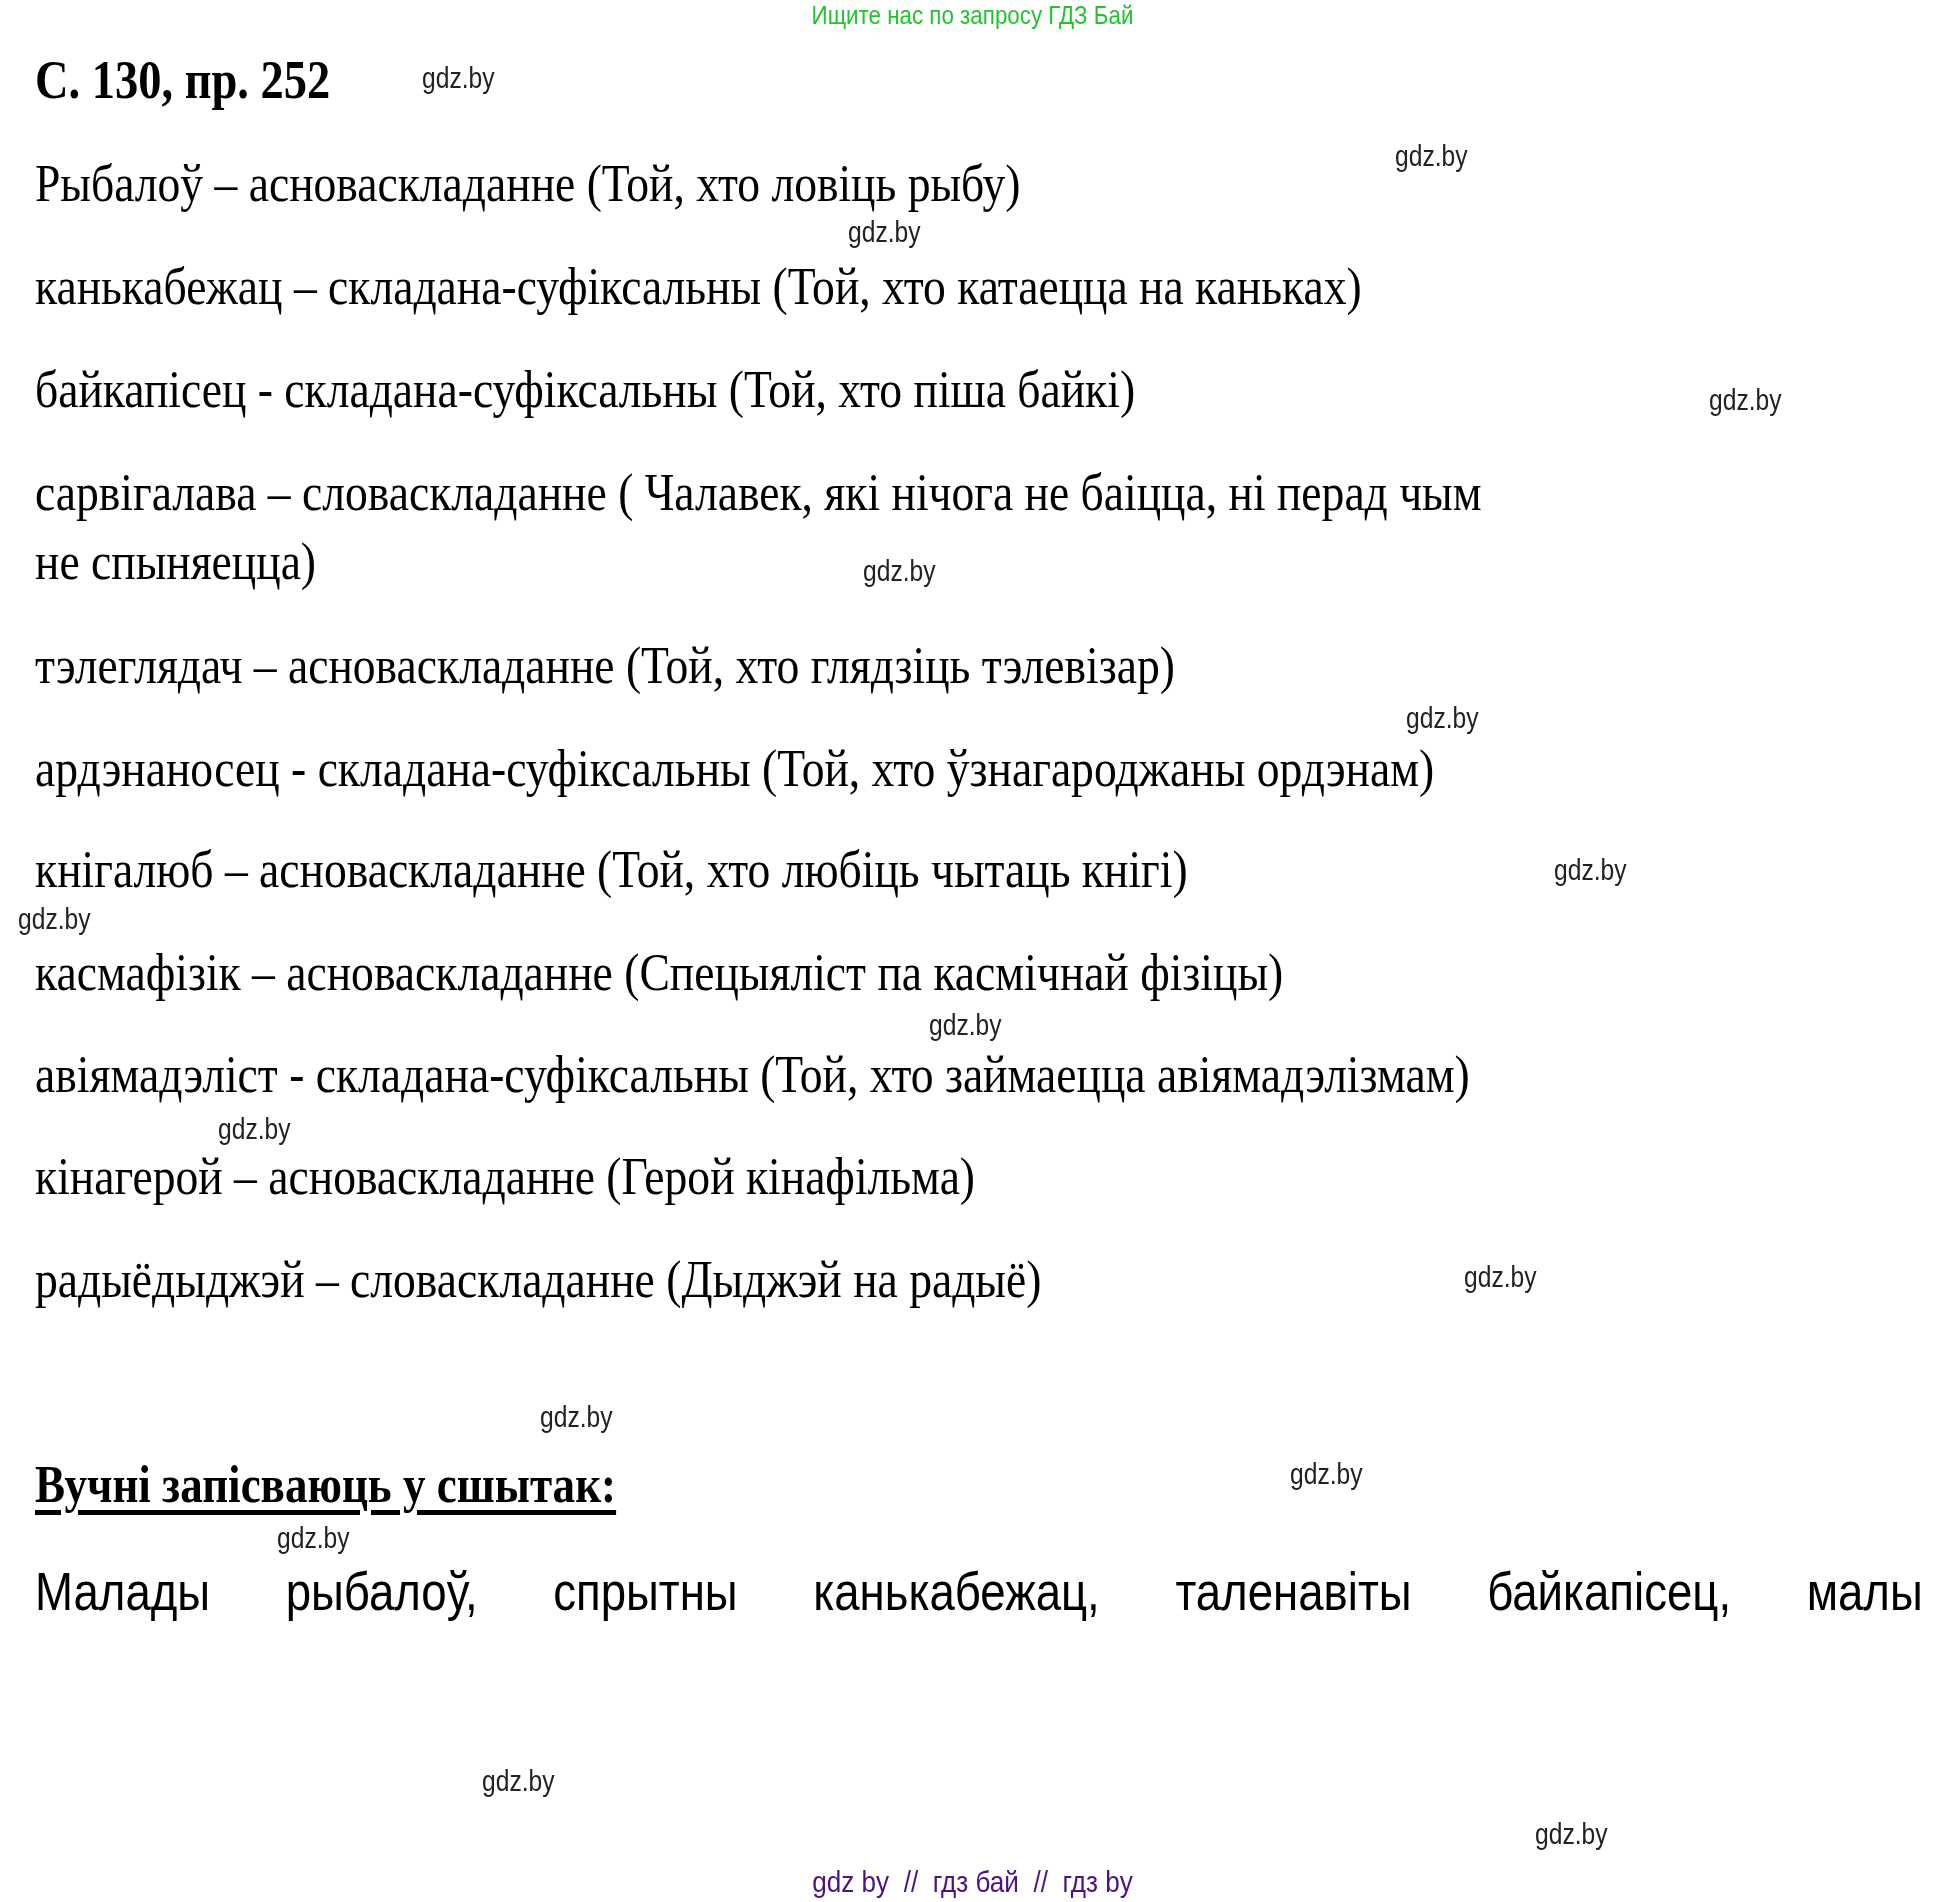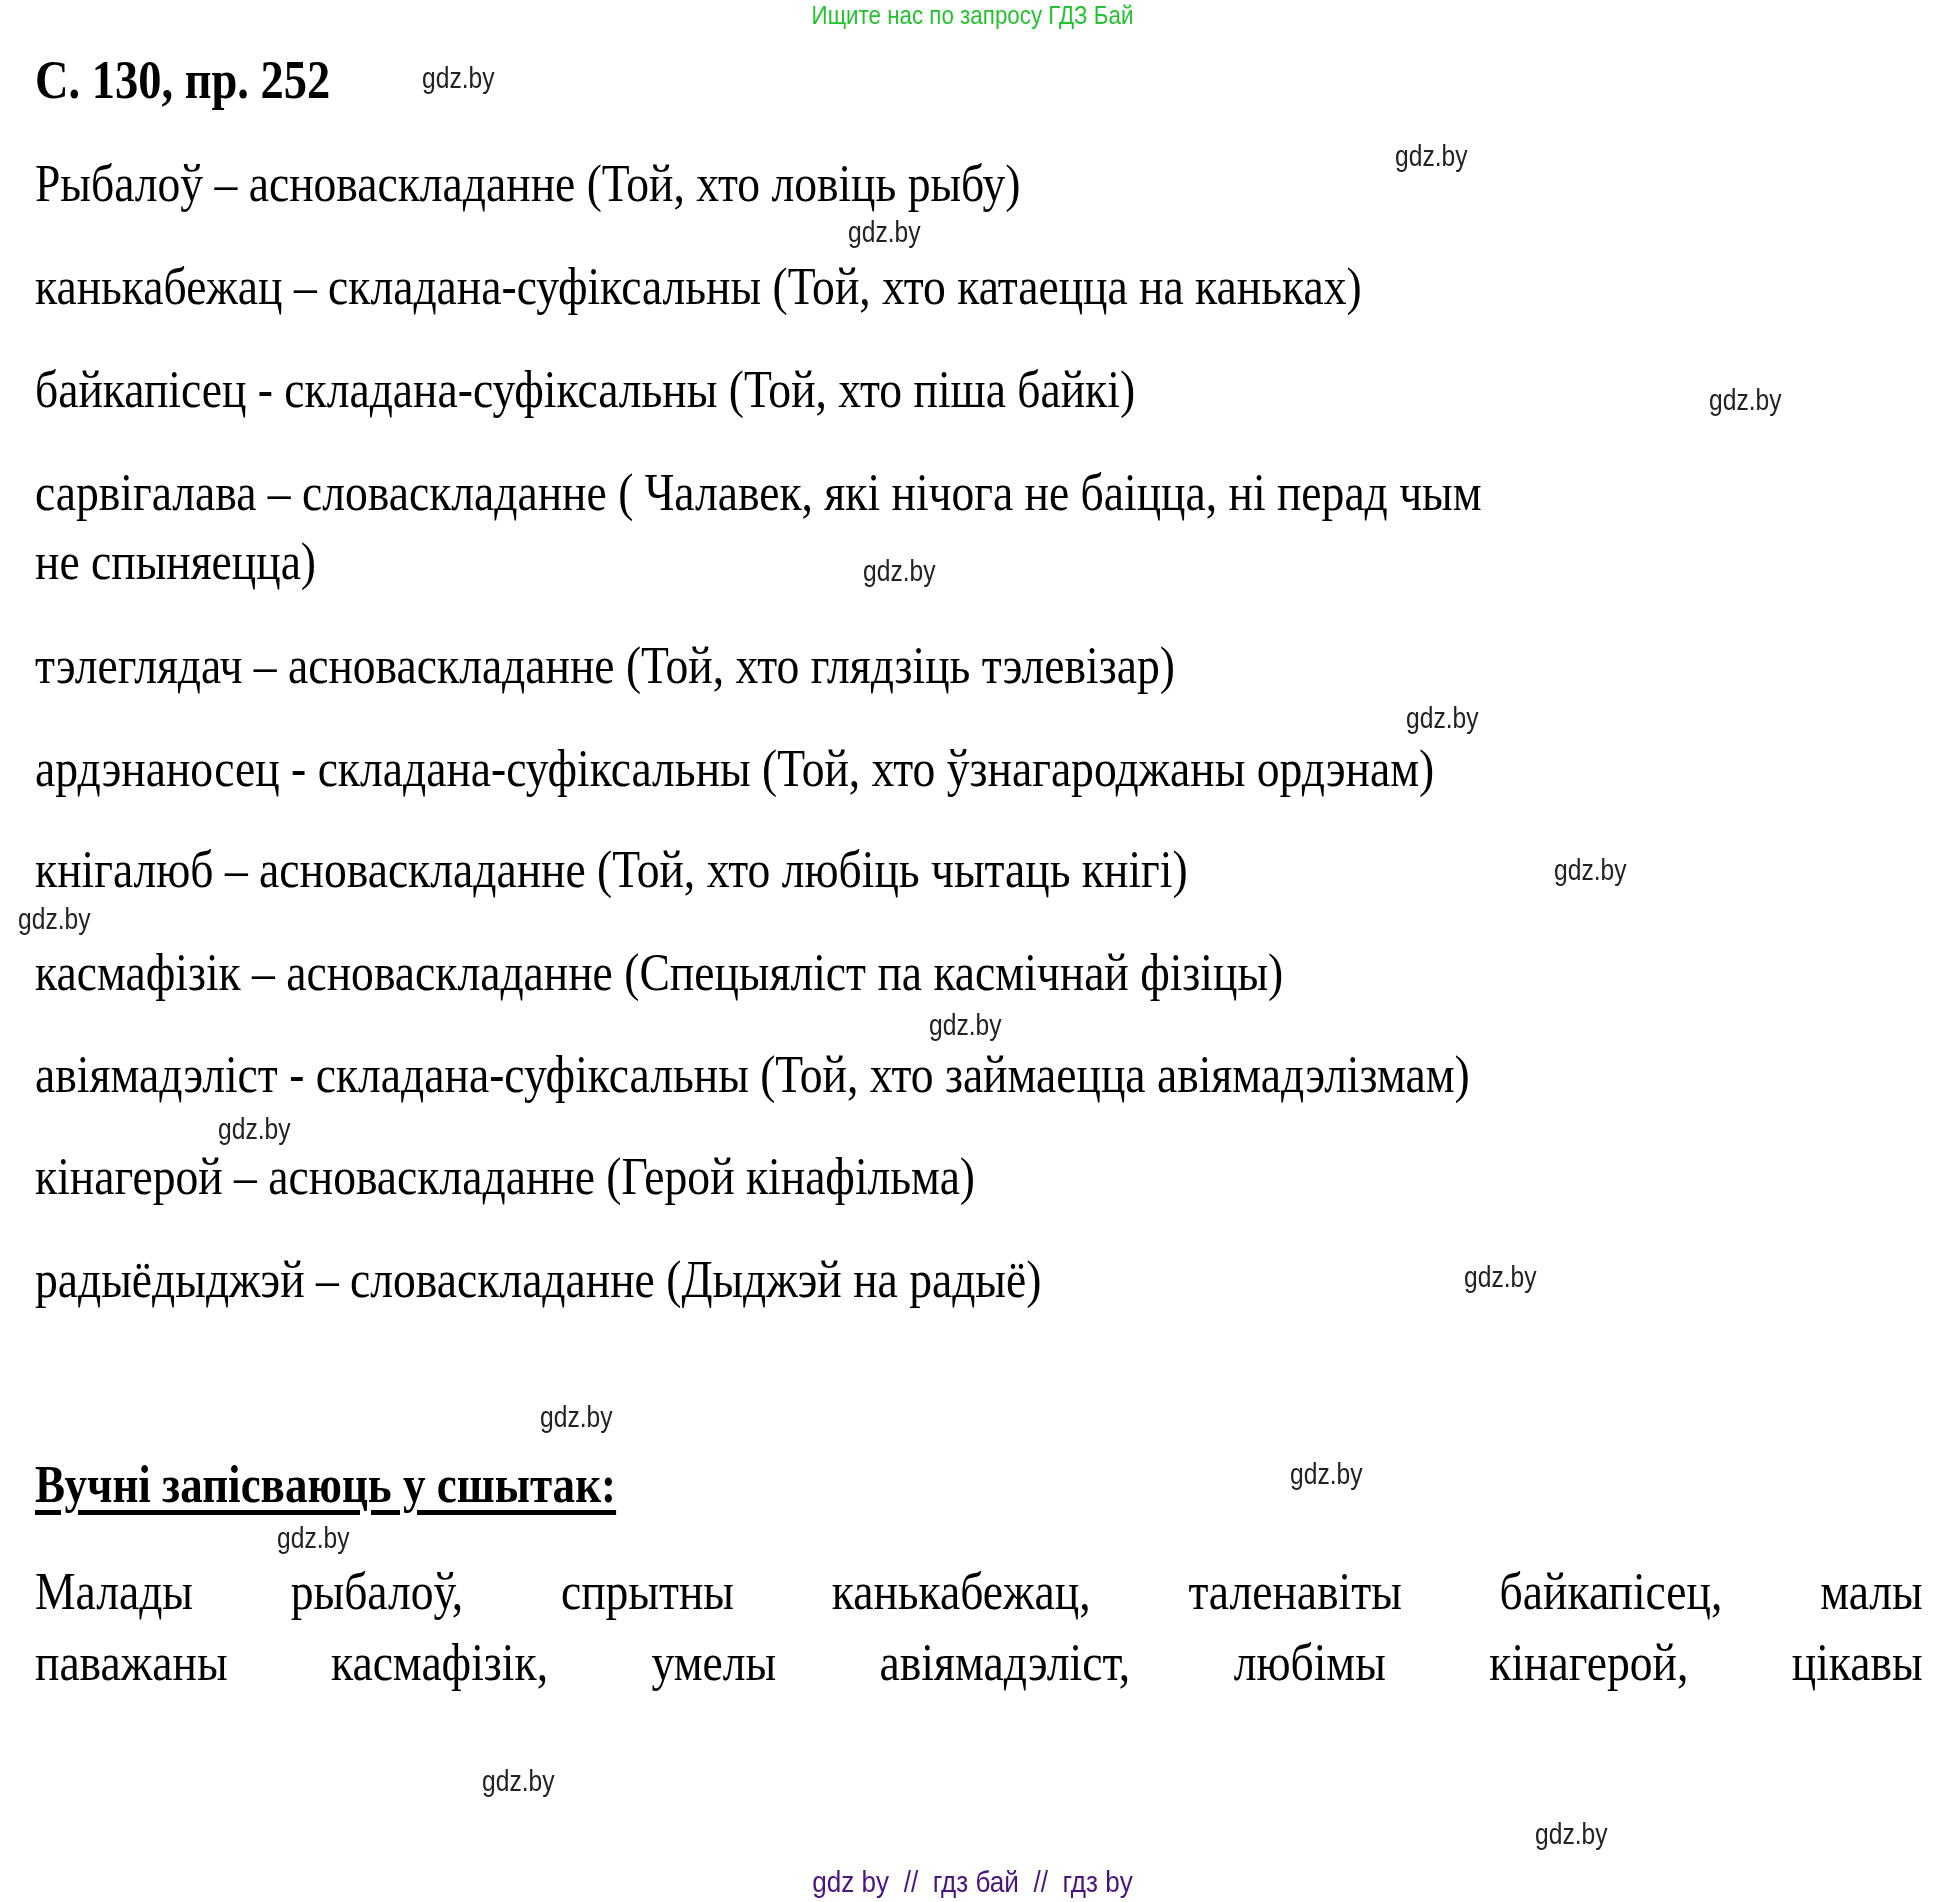--- a/index.html
+++ b/index.html
@@ -9,7 +9,7 @@
   .title { left:35px; top:49px; font-family:"Liberation Serif", serif; font-weight:bold; font-size:54px; line-height:62px; transform:scaleX(0.86); transform-origin:0 0; color:#000; }
   .line { left:35px; font-family:"Liberation Serif", serif; font-size:53px; line-height:62px; color:#000; transform:scaleX(0.86); transform-origin:0 0; }
   .heading { left:35px; top:1454px; font-family:"Liberation Serif", serif; font-weight:bold; font-size:53px; line-height:60px; text-decoration:underline; text-decoration-thickness:4.9px; text-underline-offset:7.8px; transform:scaleX(0.85); transform-origin:0 0; color:#000; }
-  .para { position:absolute; left:35px; top:1556px; width:1887px; font-family:Liberation Serif, serif; font-size:53px; line-height:71px; color:#000; }
+  .para { position:absolute; left:35px; top:1556px; width:1887px; font-family:Liberation Sans, sans-serif; font-size:53px; line-height:71px; color:#000; }
   .para .pl { display:block; text-align:justify; text-align-last:justify; white-space:nowrap; height:71px; }
   .para .pl.last { text-align-last:left; }
   .para .inner { display:block; transform:scaleX(0.86); transform-origin:0 0; width:2195px; }

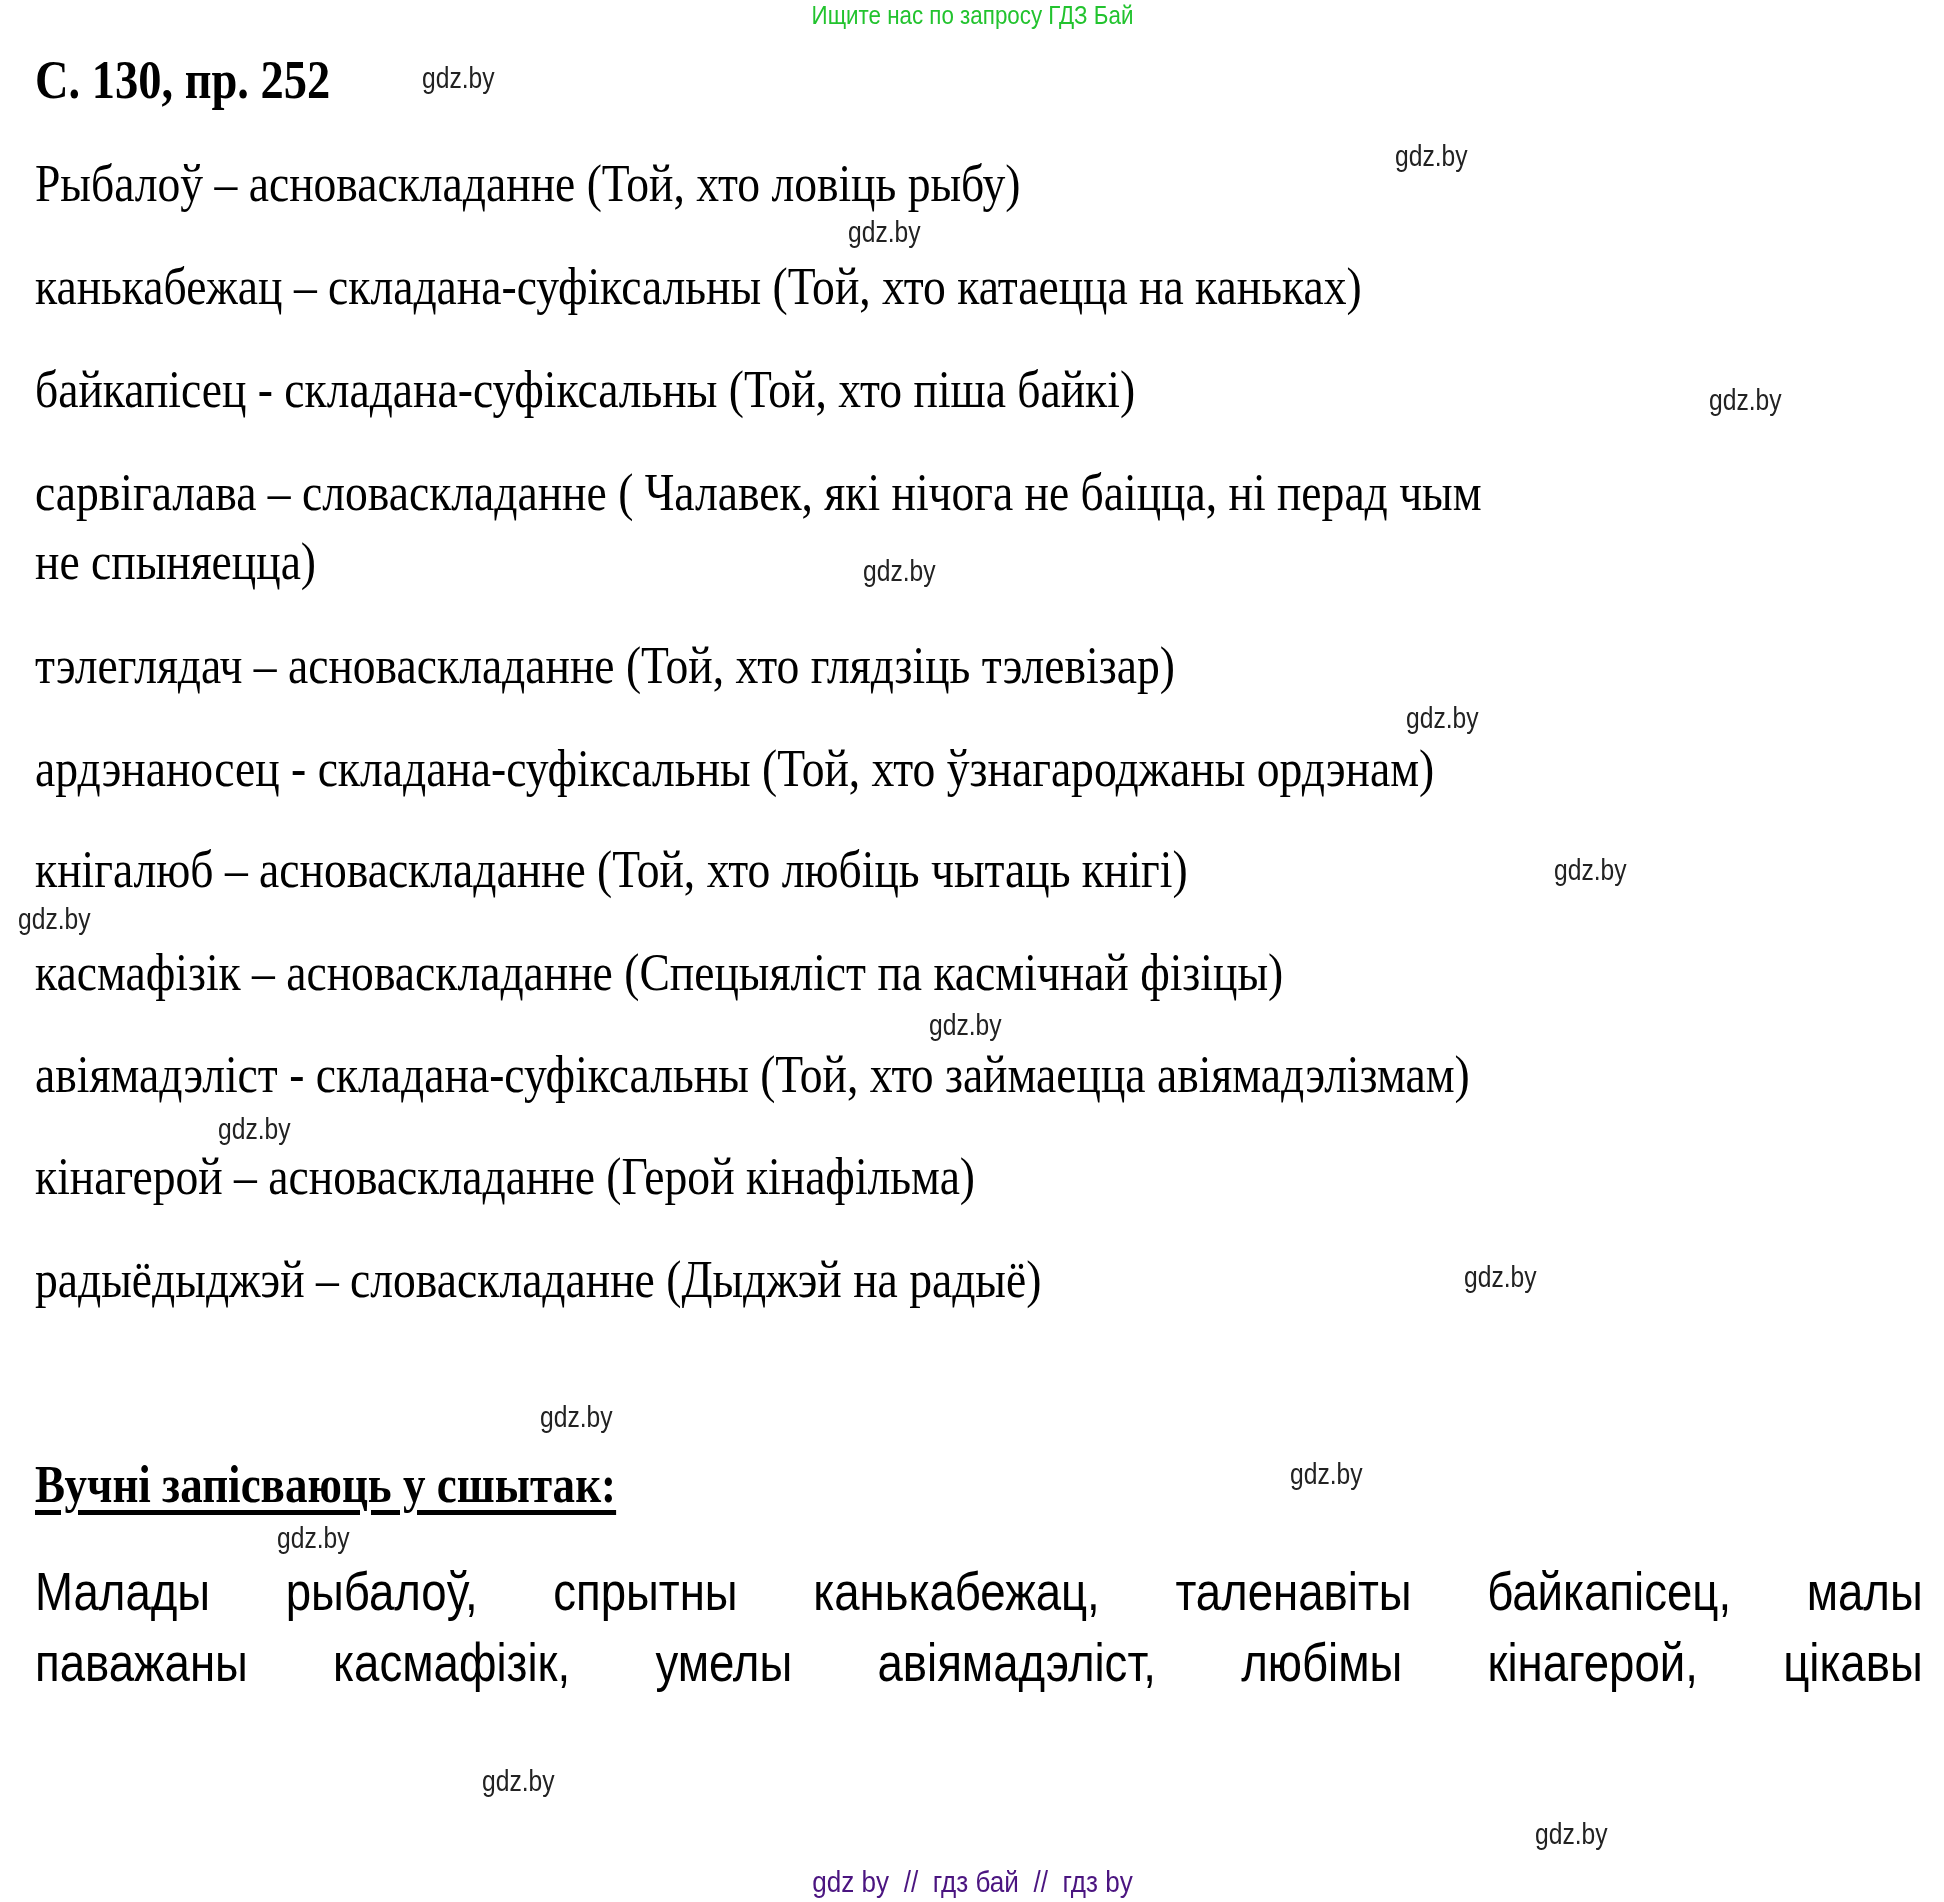--- a/index.html
+++ b/index.html
@@ -42,9 +42,6 @@
   <span class="pl">
       <span class="inner" style="text-align:justify;text-align-last:justify;">Малады рыбалоў, спрытны канькабежац, таленавіты байкапісец, малы</span>
     </span>
-  <span class="pl">
-      <span class="inner" style="text-align:justify;text-align-last:justify;">паважаны касмафізік, умелы авіямадэліст, любімы кінагерой, цікавы</span>
-    </span>
 </div>
 
 <div class="abs wm" style="left:422px;top:62px;">gdz.by</div>

